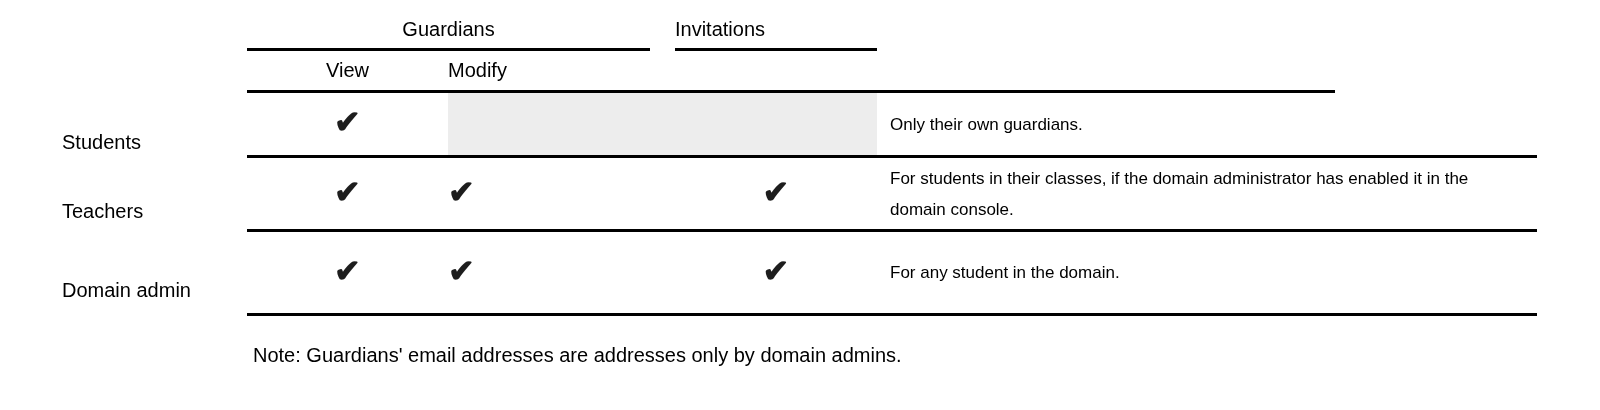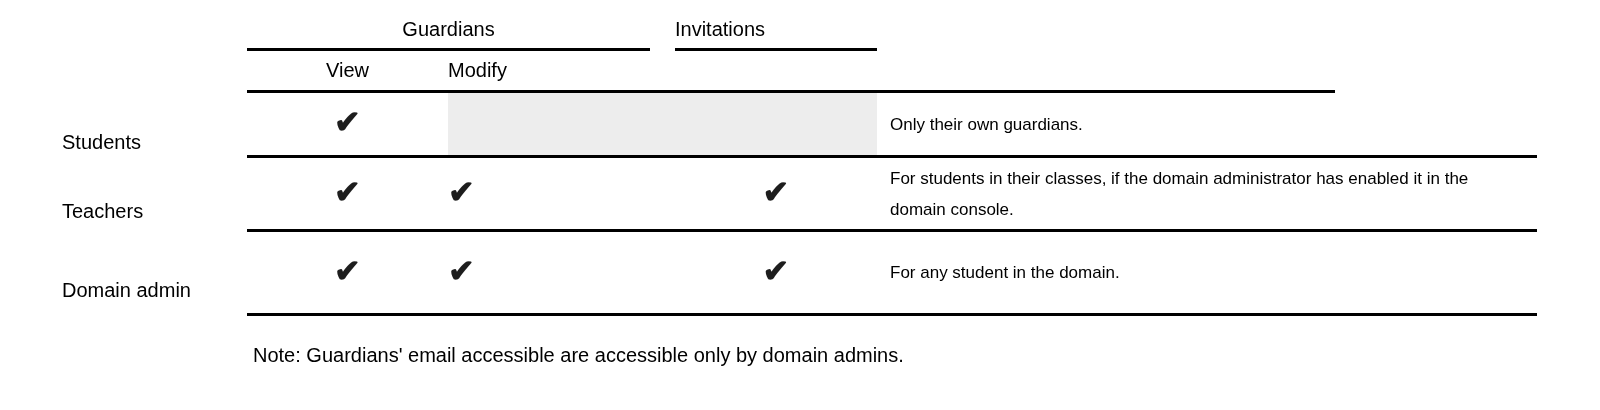--- a/index.html
+++ b/index.html
@@ -168,7 +168,7 @@
 
   </div>
 
-  <div class="note">Note: Guardians' email accessible are accessible only by domain admins.</div>
+  <div class="note">Note: Guardians' email addresses are addresses only by domain admins.</div>
 </div>
 
 </body></html>

